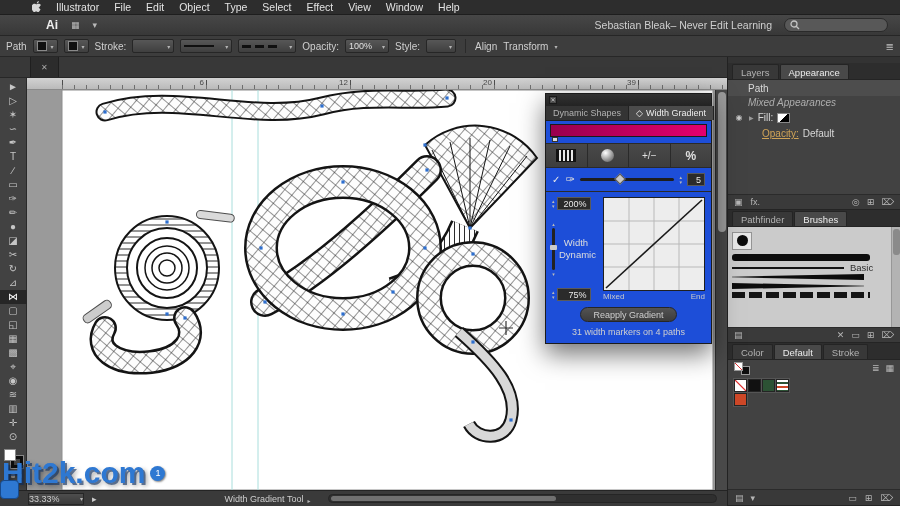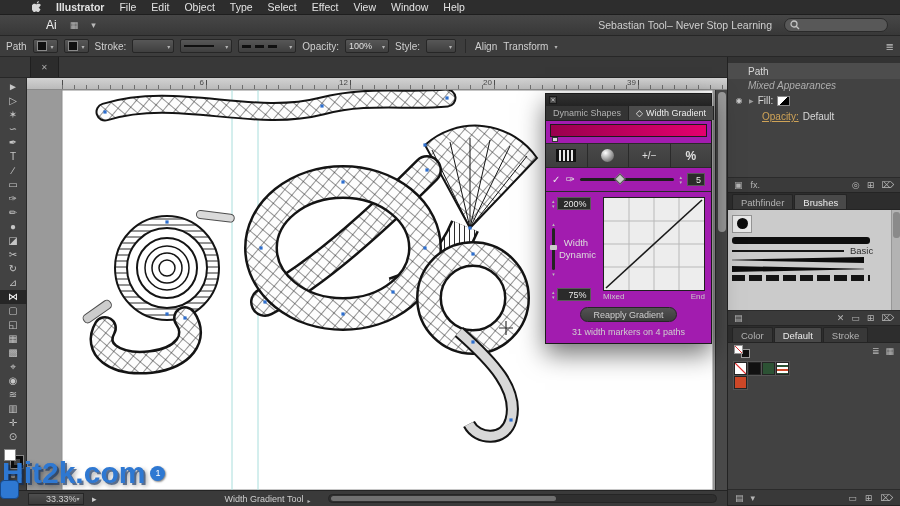--- a/index.html
+++ b/index.html
@@ -12,7 +12,7 @@
   .apple{display:flex;align-items:center;margin-right:4px}
   .menu-items{display:flex;align-items:center;gap:15px;margin-left:10px}
   .menu-items span{font-size:10.5px;color:#e3e3e3;white-space:nowrap}
-  .menu-items span:first-of-type{font-weight:bold}
+  .menu-items span:first-of-type{font-weight:normal}
 
   
   .appbar{position:absolute;left:0;top:15px;width:900px;height:21px;background:linear-gradient(#474747,#383838);border-bottom:1px solid #262626;display:flex;align-items:center;padding:0 8px}

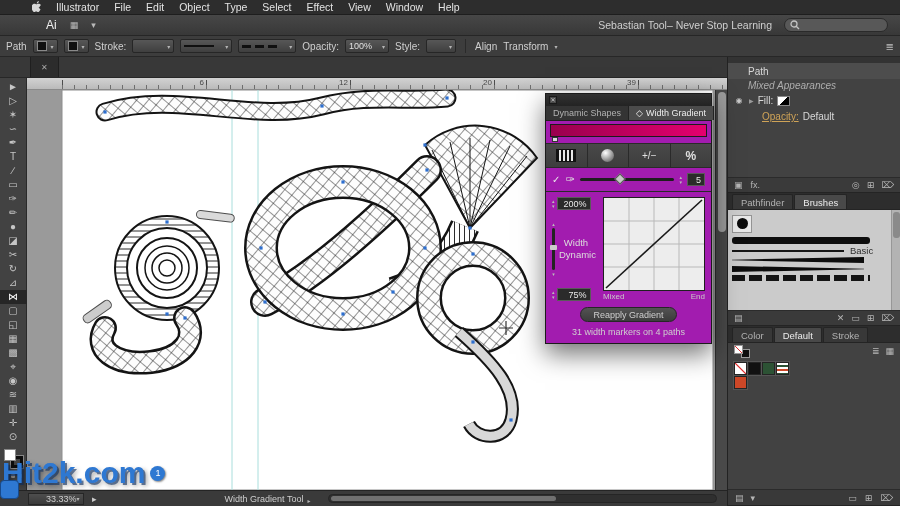--- a/index.html
+++ b/index.html
@@ -16,7 +16,7 @@
 
   
   .appbar{position:absolute;left:0;top:15px;width:900px;height:21px;background:linear-gradient(#474747,#383838);border-bottom:1px solid #262626;display:flex;align-items:center;padding:0 8px}
-  .ai-logo{margin-left:38px;font-weight:normal;font-size:12px;color:#efefef}
+  .ai-logo{margin-left:38px;font-weight:bold;font-size:12px;color:#efefef}
   .appbar-icon{margin-left:13px;font-size:9px;color:#b9b9b9}
   .user-text{margin-left:auto;font-size:10.5px;color:#cfcfcf}
   .searchbox{margin-left:12px;margin-right:4px;width:104px;height:14px;border-radius:8px;background:#585858;border:1px solid #2a2a2a;display:flex;align-items:center;padding:0 5px;gap:4px}

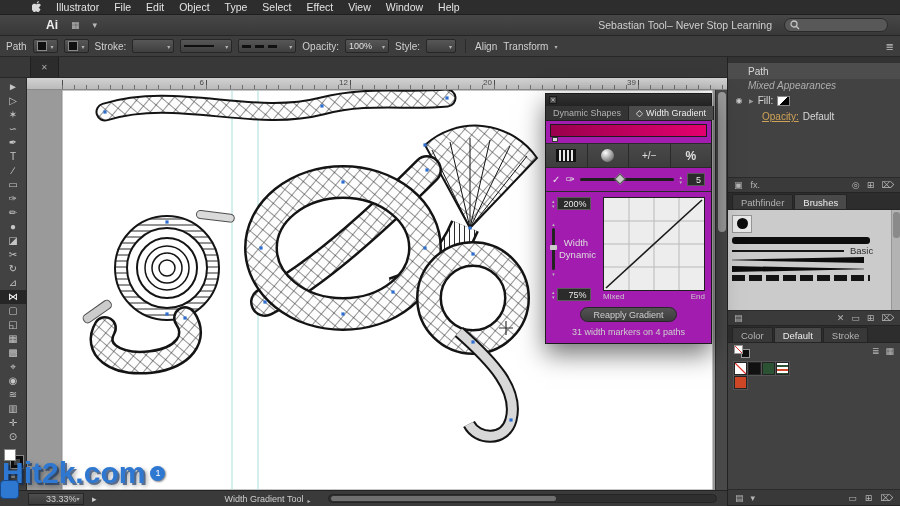--- a/index.html
+++ b/index.html
@@ -190,7 +190,7 @@
     <span class="ai-logo" data-name="illustrator-logo">Ai</span>
     <span class="appbar-icon" data-name="arrange-documents-icon">▦</span>
     <span class="appbar-icon" data-name="workspace-chevron-icon">▾</span>
-    <span class="user-text" data-name="user-banner-text">Sebastian Tool– Never Stop Learning</span>
+    <span class="user-text" data-name="user-banner-text">Sebastian Bleak– Never Edit Learning</span>
     <div class="searchbox" data-name="search-box">
       <svg width="10" height="10" viewBox="0 0 10 10" data-name="search-icon">
           <circle cx="4" cy="4" r="3" fill="none" stroke="#c4c4c4" stroke-width="1.3"></circle>

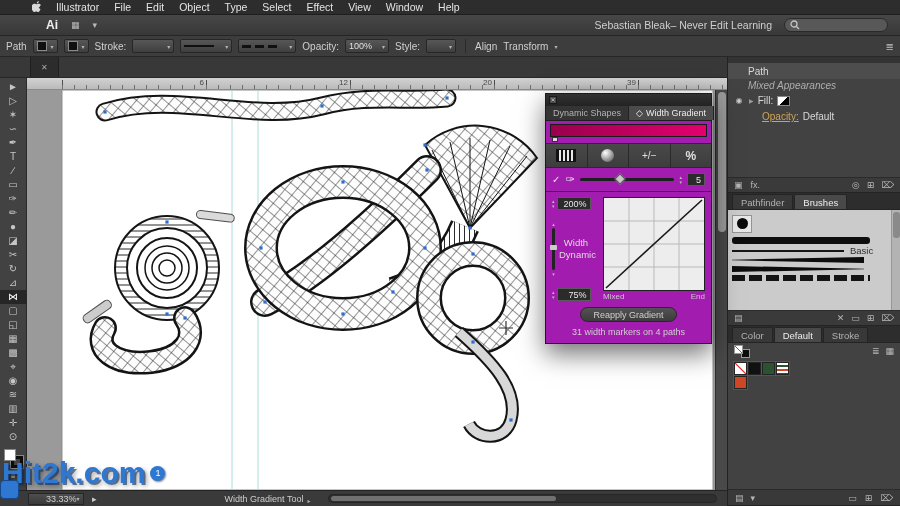--- a/index.html
+++ b/index.html
@@ -472,6 +472,10 @@
 
   <div class="dock" data-name="panel-dock">
 
+    <div class="ptabs" data-name="appearance-tab-strip">
+      <span class="ptab" data-name="tab-layers">Layers</span>
+      <span class="ptab active" data-name="tab-appearance">Appearance</span>
+    </div>
     <div class="panel-body" id="appearance-body" data-name="appearance-panel">
       <div class="ap-row ap-path" data-name="appearance-item-path">
           <span data-name="path-label">Path</span>

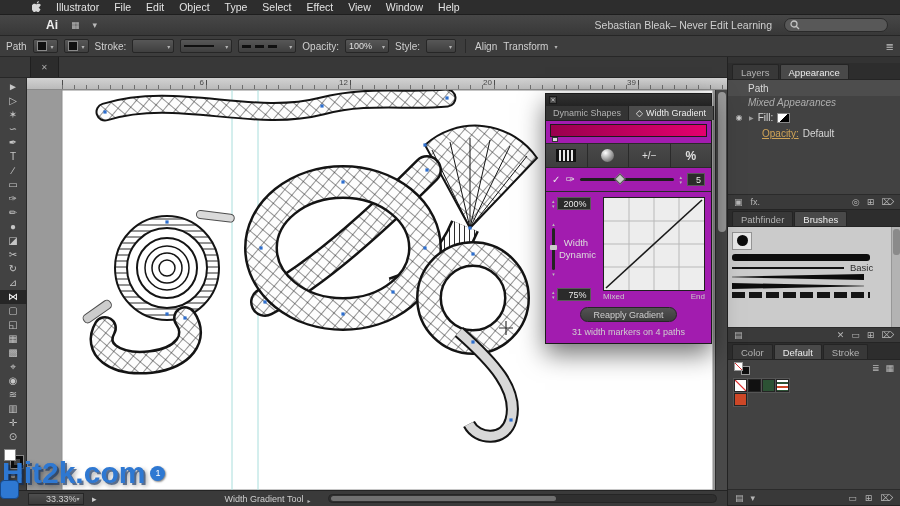--- a/index.html
+++ b/index.html
@@ -114,7 +114,7 @@
   .sw-bottom .right{margin-left:auto;display:flex;gap:8px}
 
   
-  .wpanel{position:absolute;left:545px;top:93px;width:167px;background:#a21caf;border:1px solid #1b1b1b;box-shadow:0 10px 24px rgba(0,0,0,.55);z-index:50}
+  .wpanel{position:absolute;left:545px;top:93px;width:167px;background:#1d4ed8;border:1px solid #1b1b1b;box-shadow:0 10px 24px rgba(0,0,0,.55);z-index:50}
   .wp-titlebar{height:12px;background:linear-gradient(#323232,#232323);display:flex;align-items:center;padding:0 3px}
   .wp-close{width:8px;height:8px;background:#4a4a4a;border:1px solid #1a1a1a;font-size:6px;line-height:6px;text-align:center;color:#ccc}
   .wp-tabs{display:flex;height:15px;background:#2b2b2b;border-bottom:1px solid #1f1f1f}

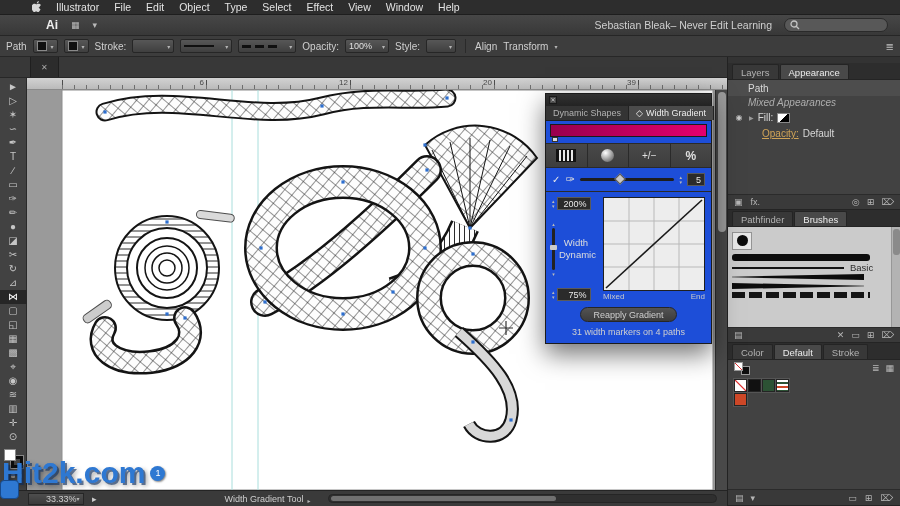--- a/index.html
+++ b/index.html
@@ -63,7 +63,7 @@
 
   
   .statusbar{position:absolute;left:0;top:490px;width:727px;height:16px;background:#3a3a3a;border-top:1px solid #242424;display:flex;align-items:center;gap:8px;padding-left:28px;font-size:9px;color:#cfcfcf}
-  .zoom-box{width:56px;height:12px;background:linear-gradient(#4e4e4e,#3a3a3a);border:1px solid #262626;display:flex;align-items:center;justify-content:space-between;padding:0 17px}
+  .zoom-box{width:56px;height:12px;background:linear-gradient(#4e4e4e,#3a3a3a);border:1px solid #262626;display:flex;align-items:center;justify-content:space-between;padding:0 0}
   .tool-box{display:flex;align-items:flex-end;gap:4px;margin-left:120px;white-space:nowrap}
   .hscroll{flex:1;height:9px;background:#2f2f2f;border:1px solid #252525;border-radius:5px;margin:0 10px;position:relative}
   .hthumb{position:absolute;left:2px;top:1px;width:58%;height:5px;background:#707070;border-radius:3px}

